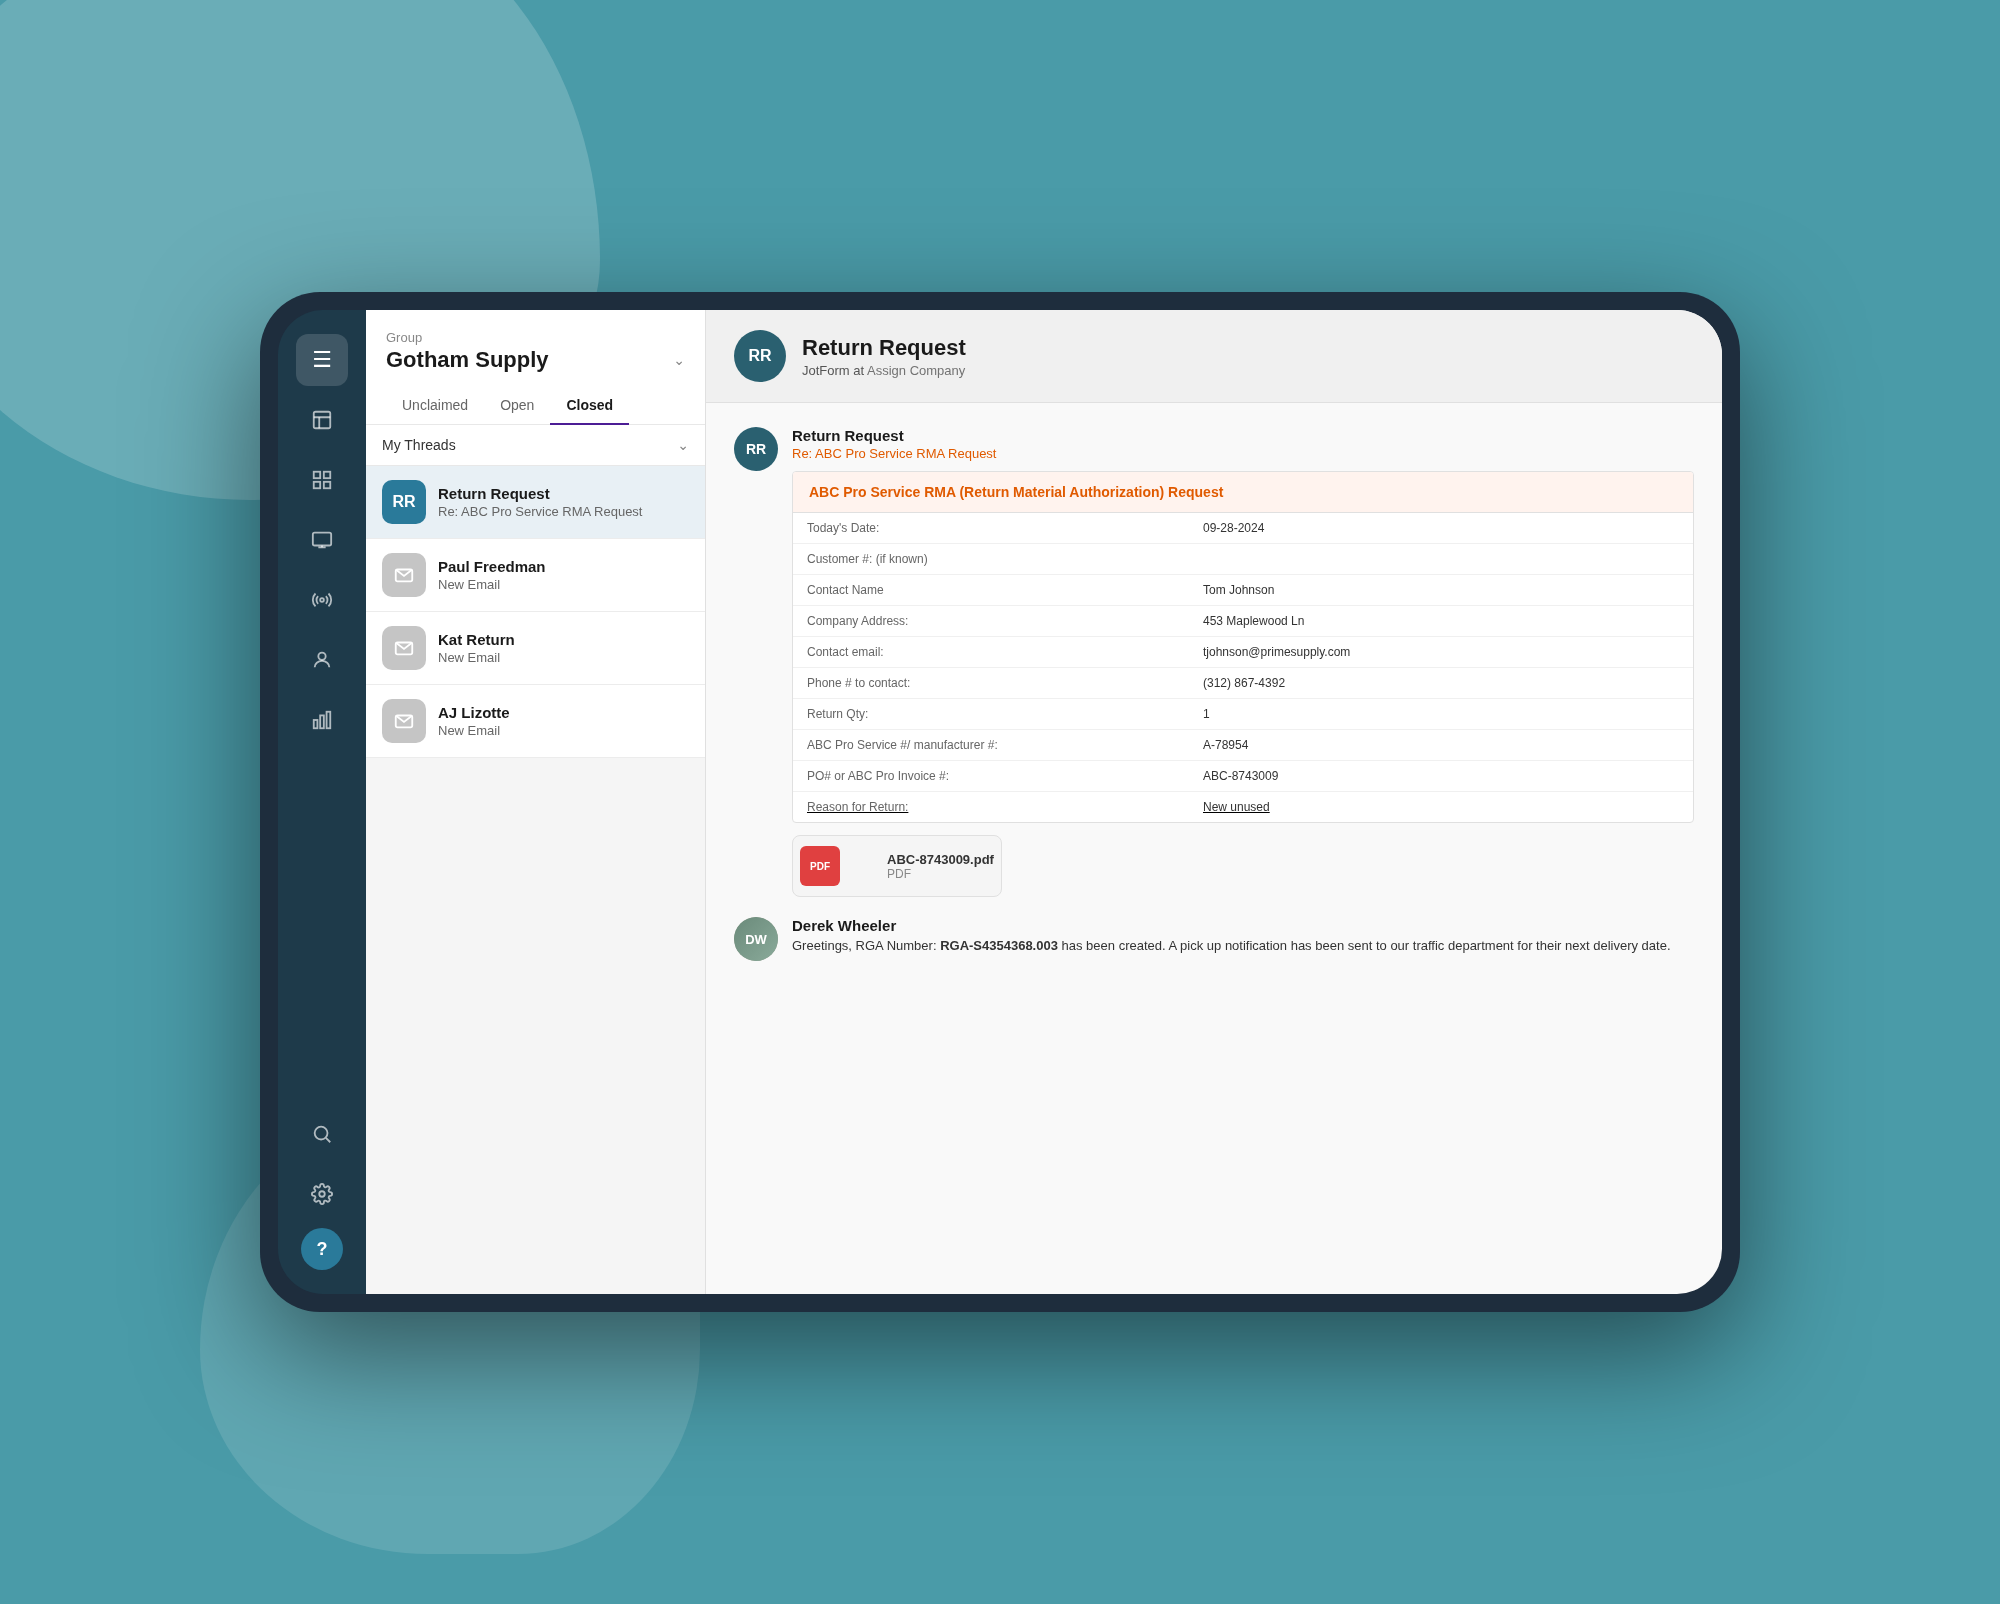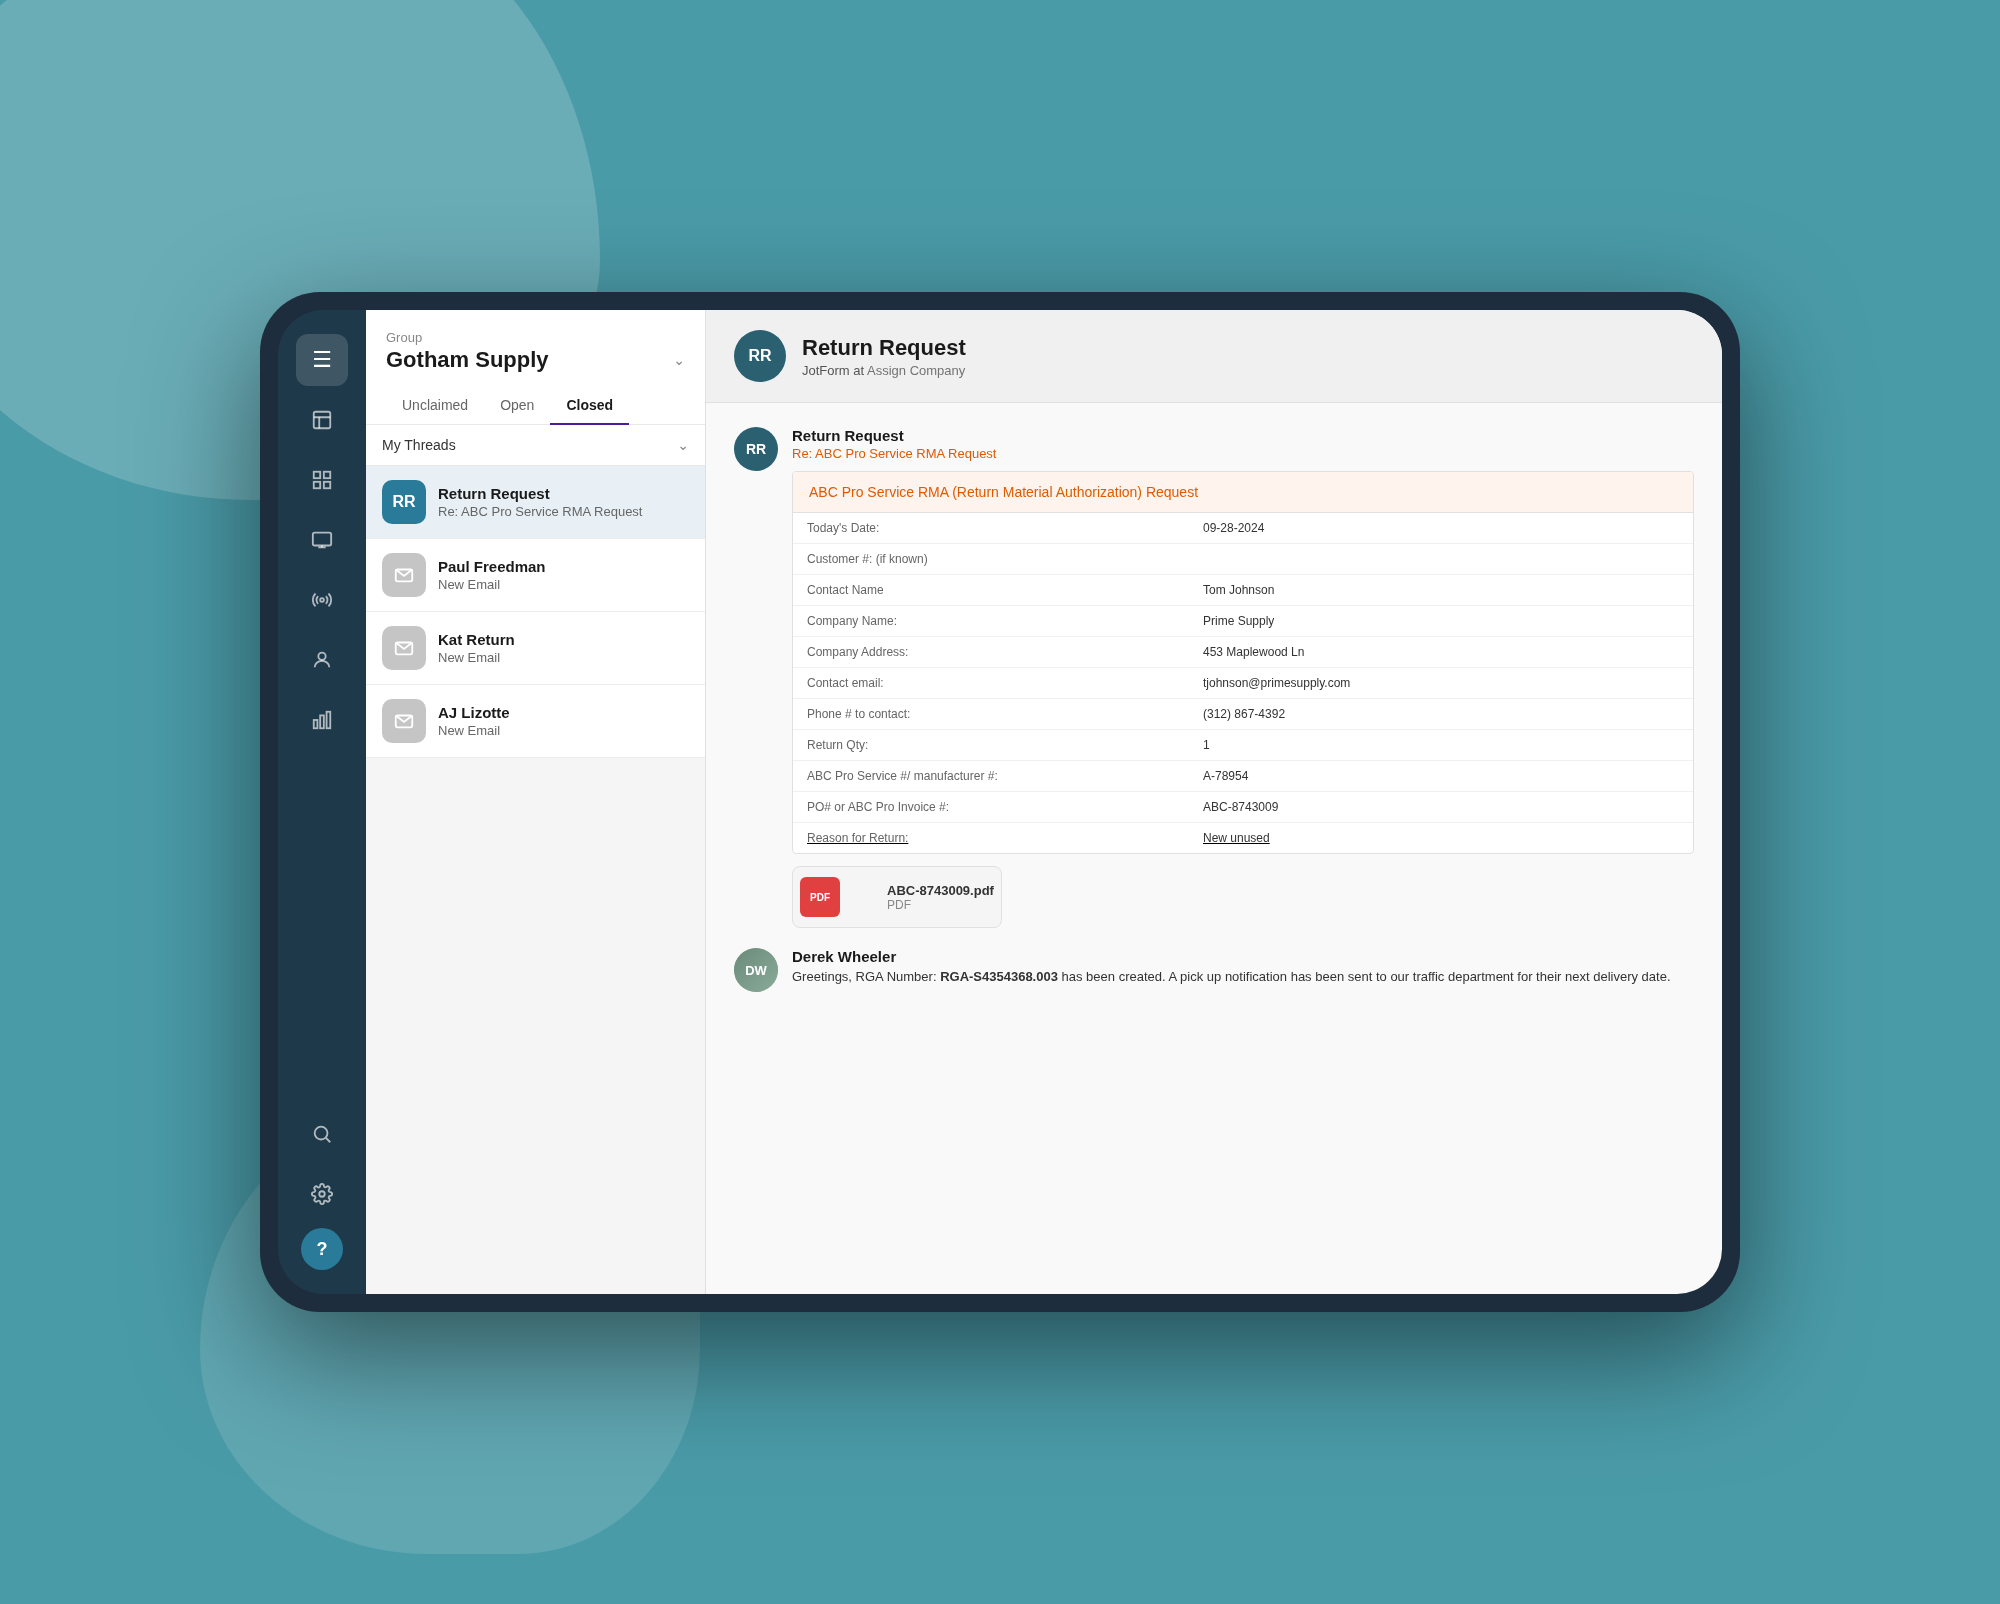--- a/index.html
+++ b/index.html
@@ -265,7 +265,7 @@
       background: #fff3ee;
       padding: 12px 16px;
       font-size: 14px;
-      font-weight: 400;
+      font-weight: 700;
       color: #e05a00;
       border-bottom: 1px solid #e0e0e0;
     }

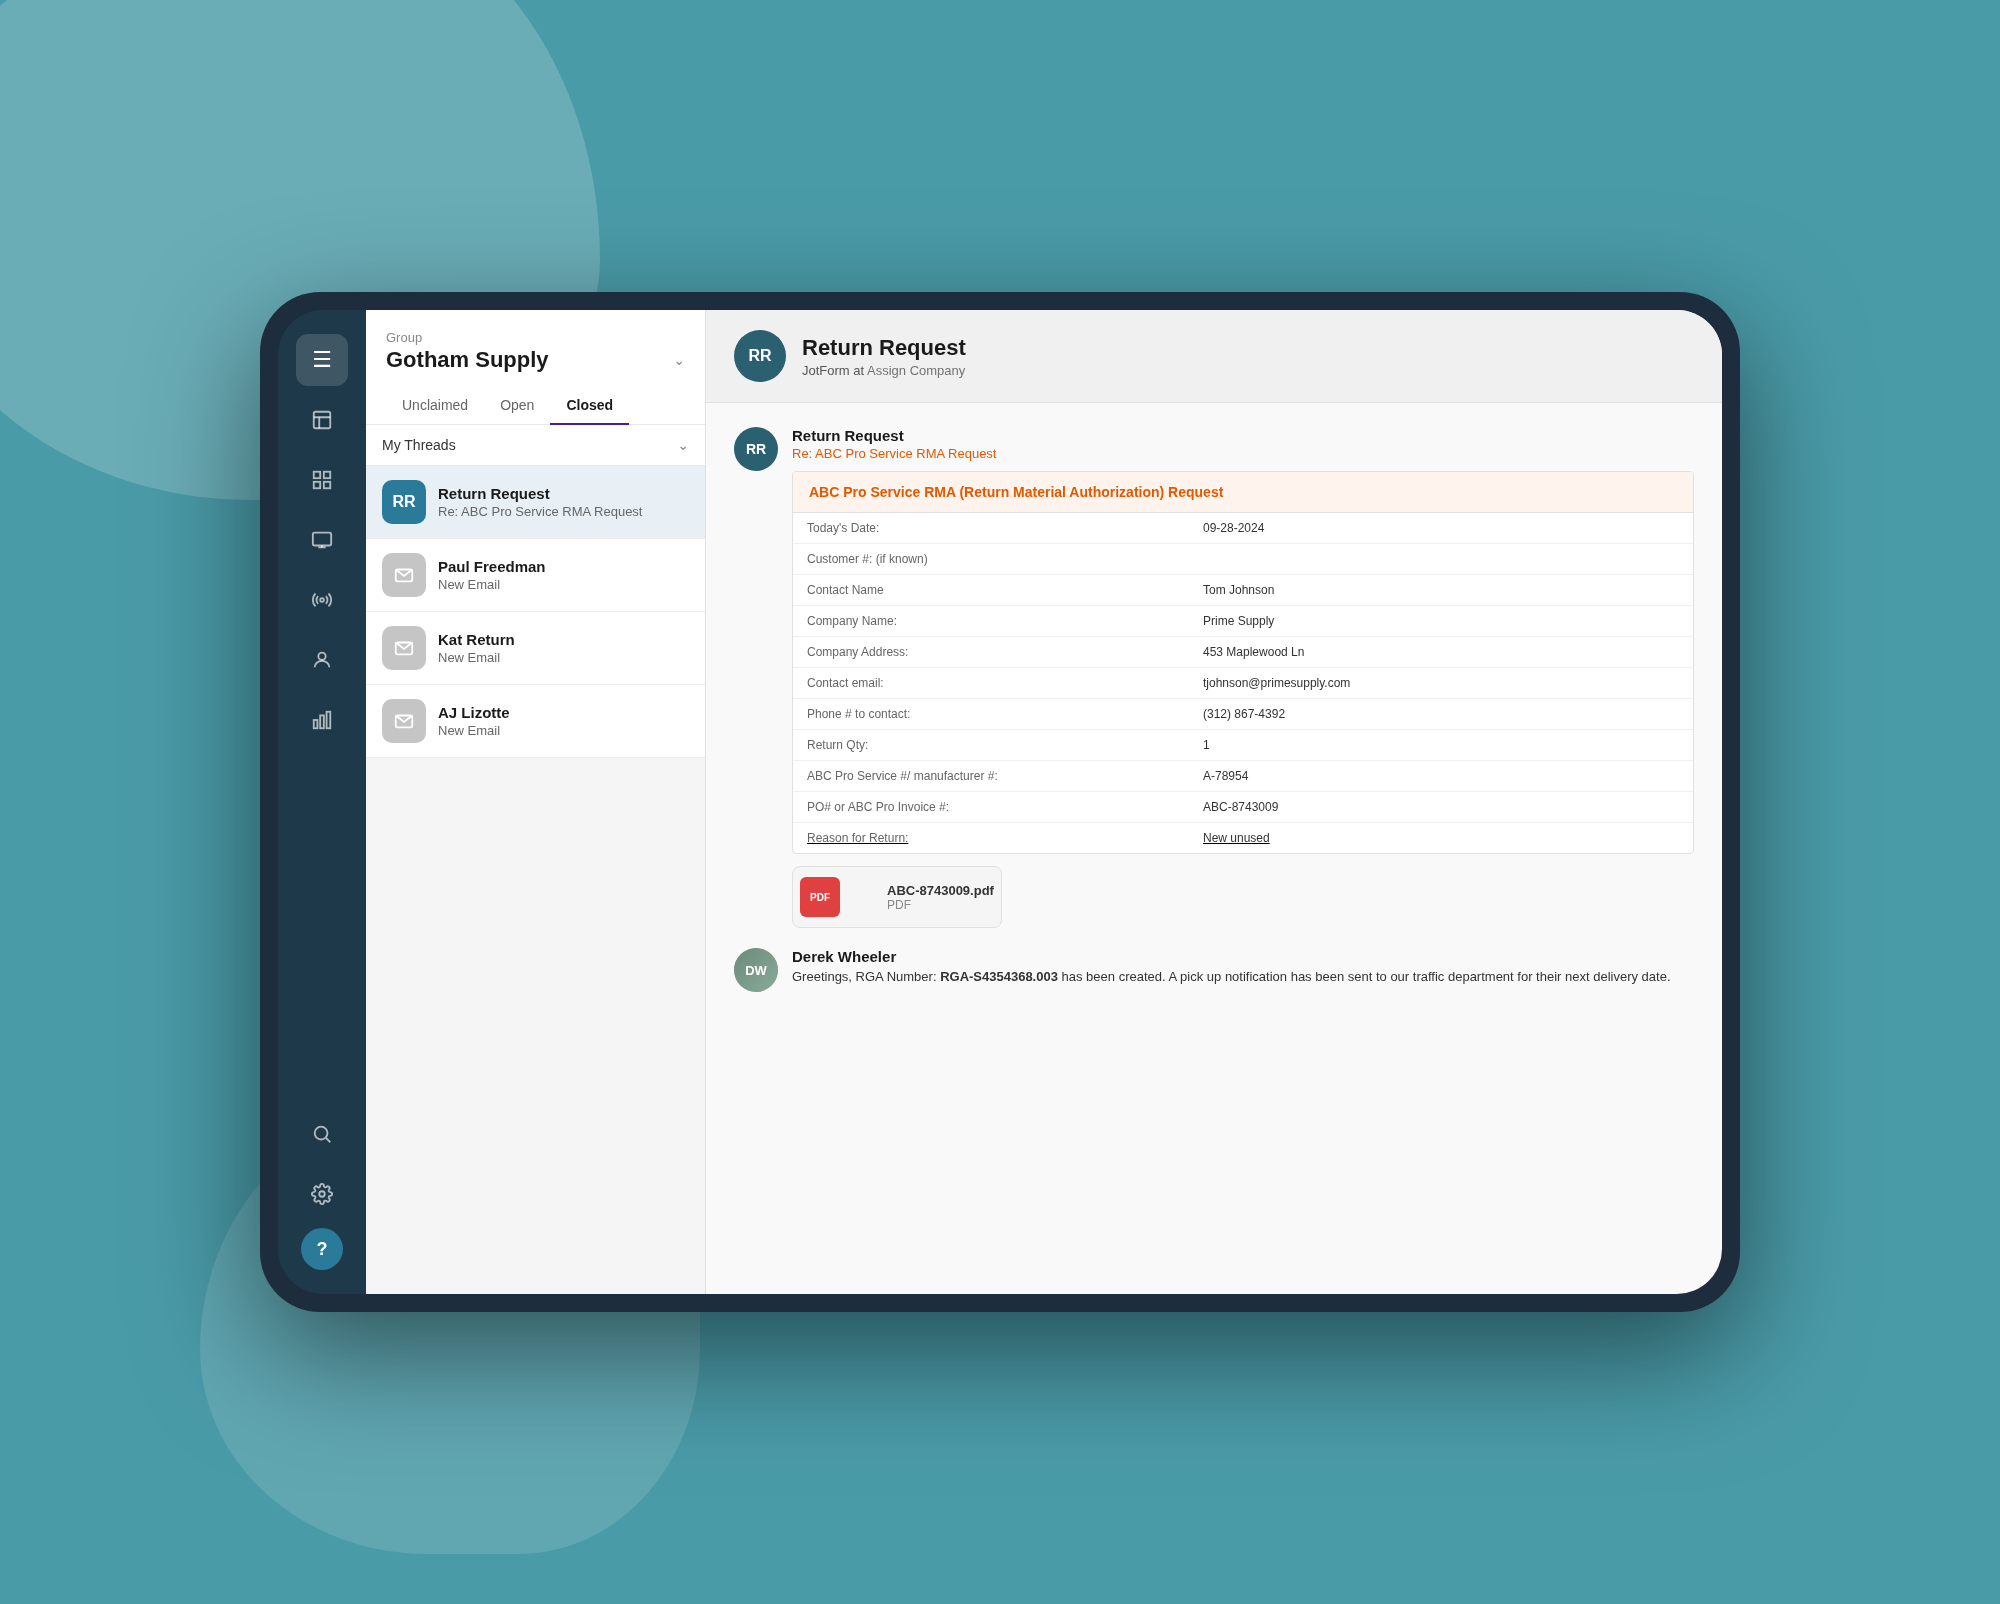--- a/index.html
+++ b/index.html
@@ -508,10 +508,6 @@
                       <td>Tom Johnson</td>
                     </tr>
                     <tr>
-                      <td>Company Name:</td>
-                      <td>Prime Supply</td>
-                    </tr>
-                    <tr>
                       <td>Company Address:</td>
                       <td>453 Maplewood Ln</td>
                     </tr>

